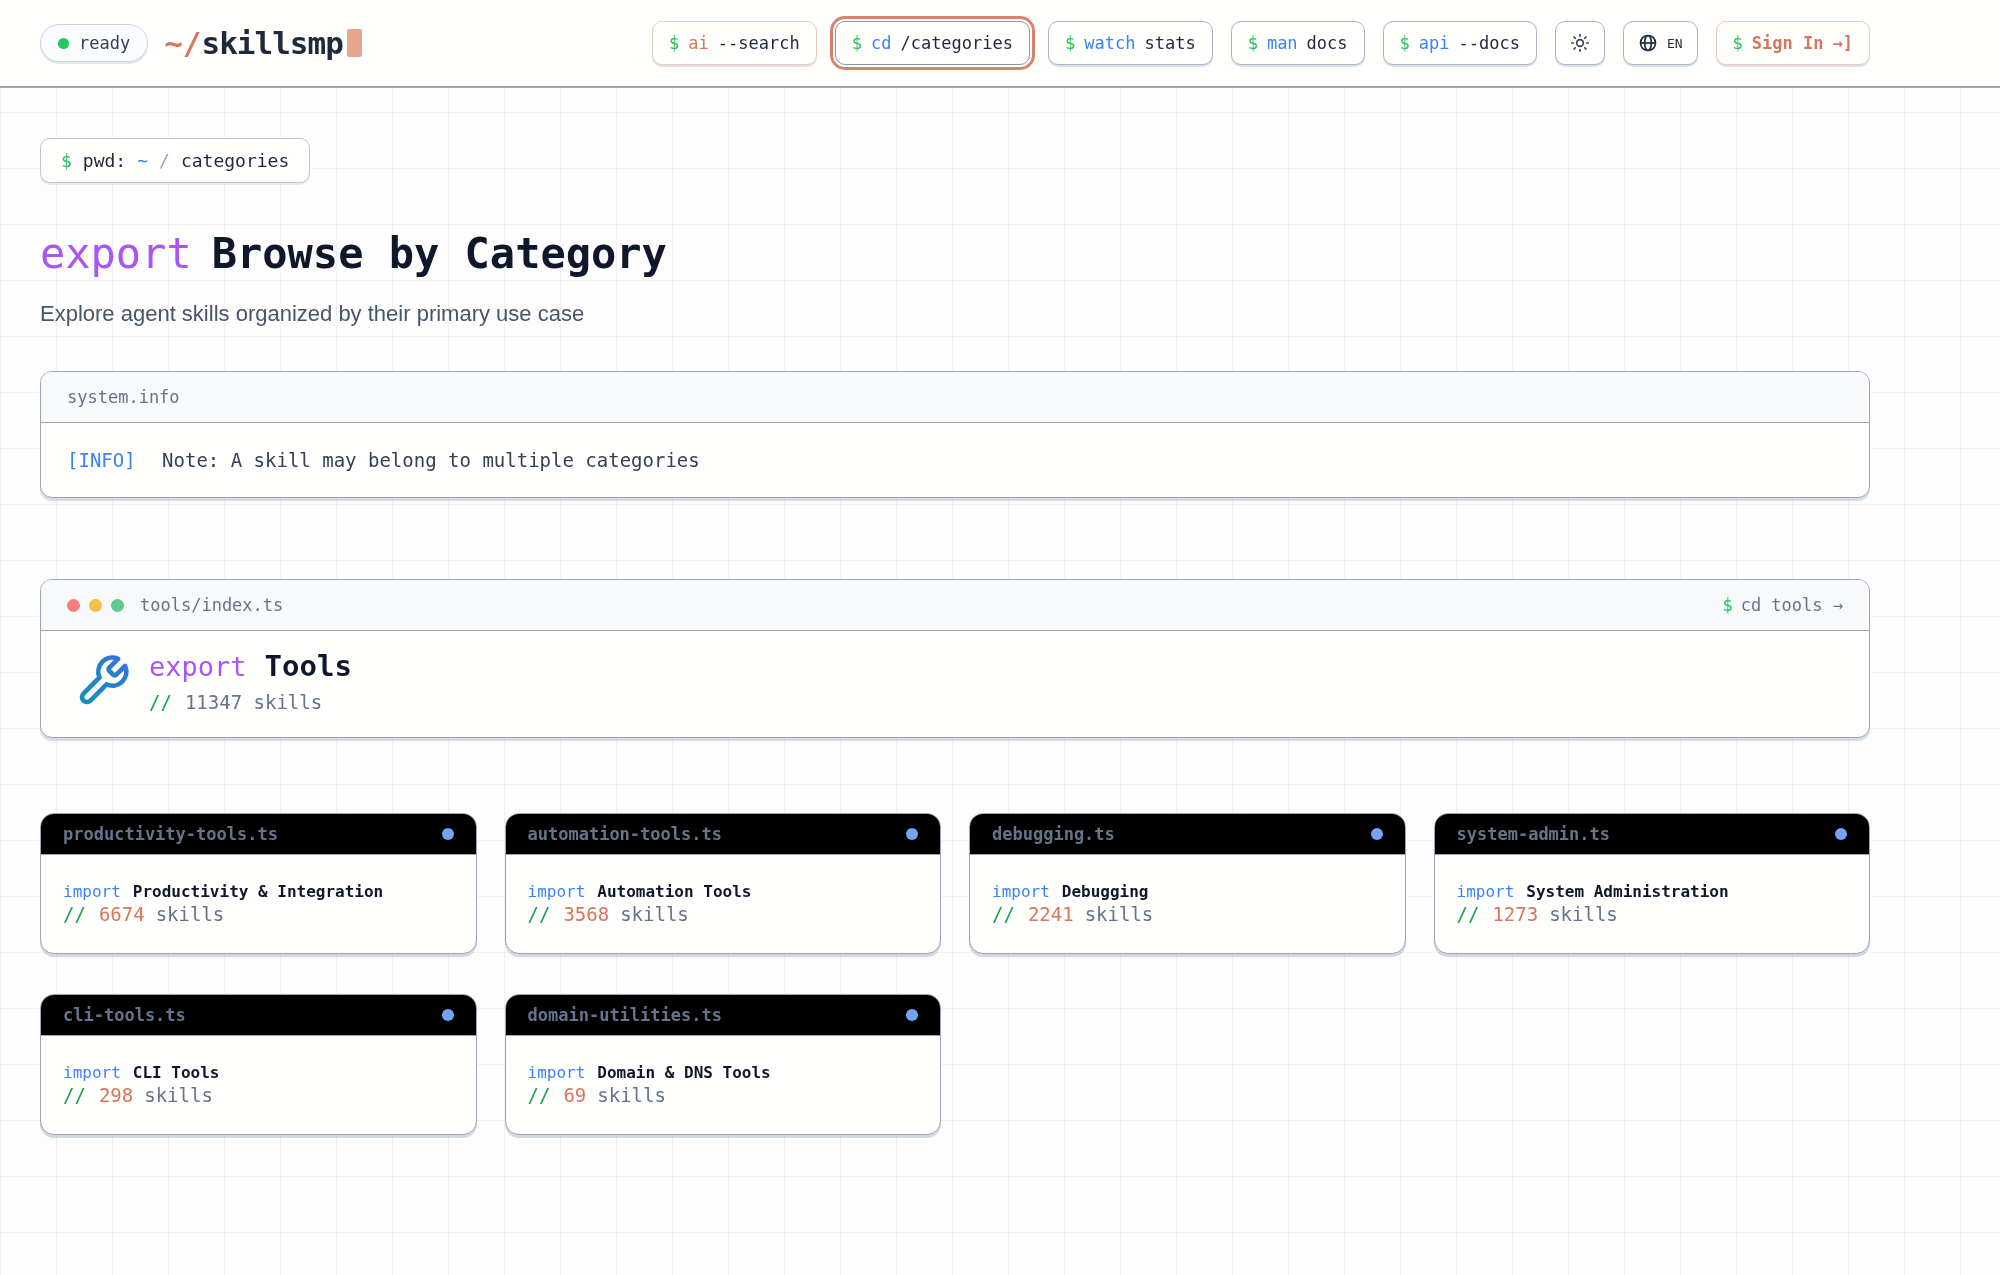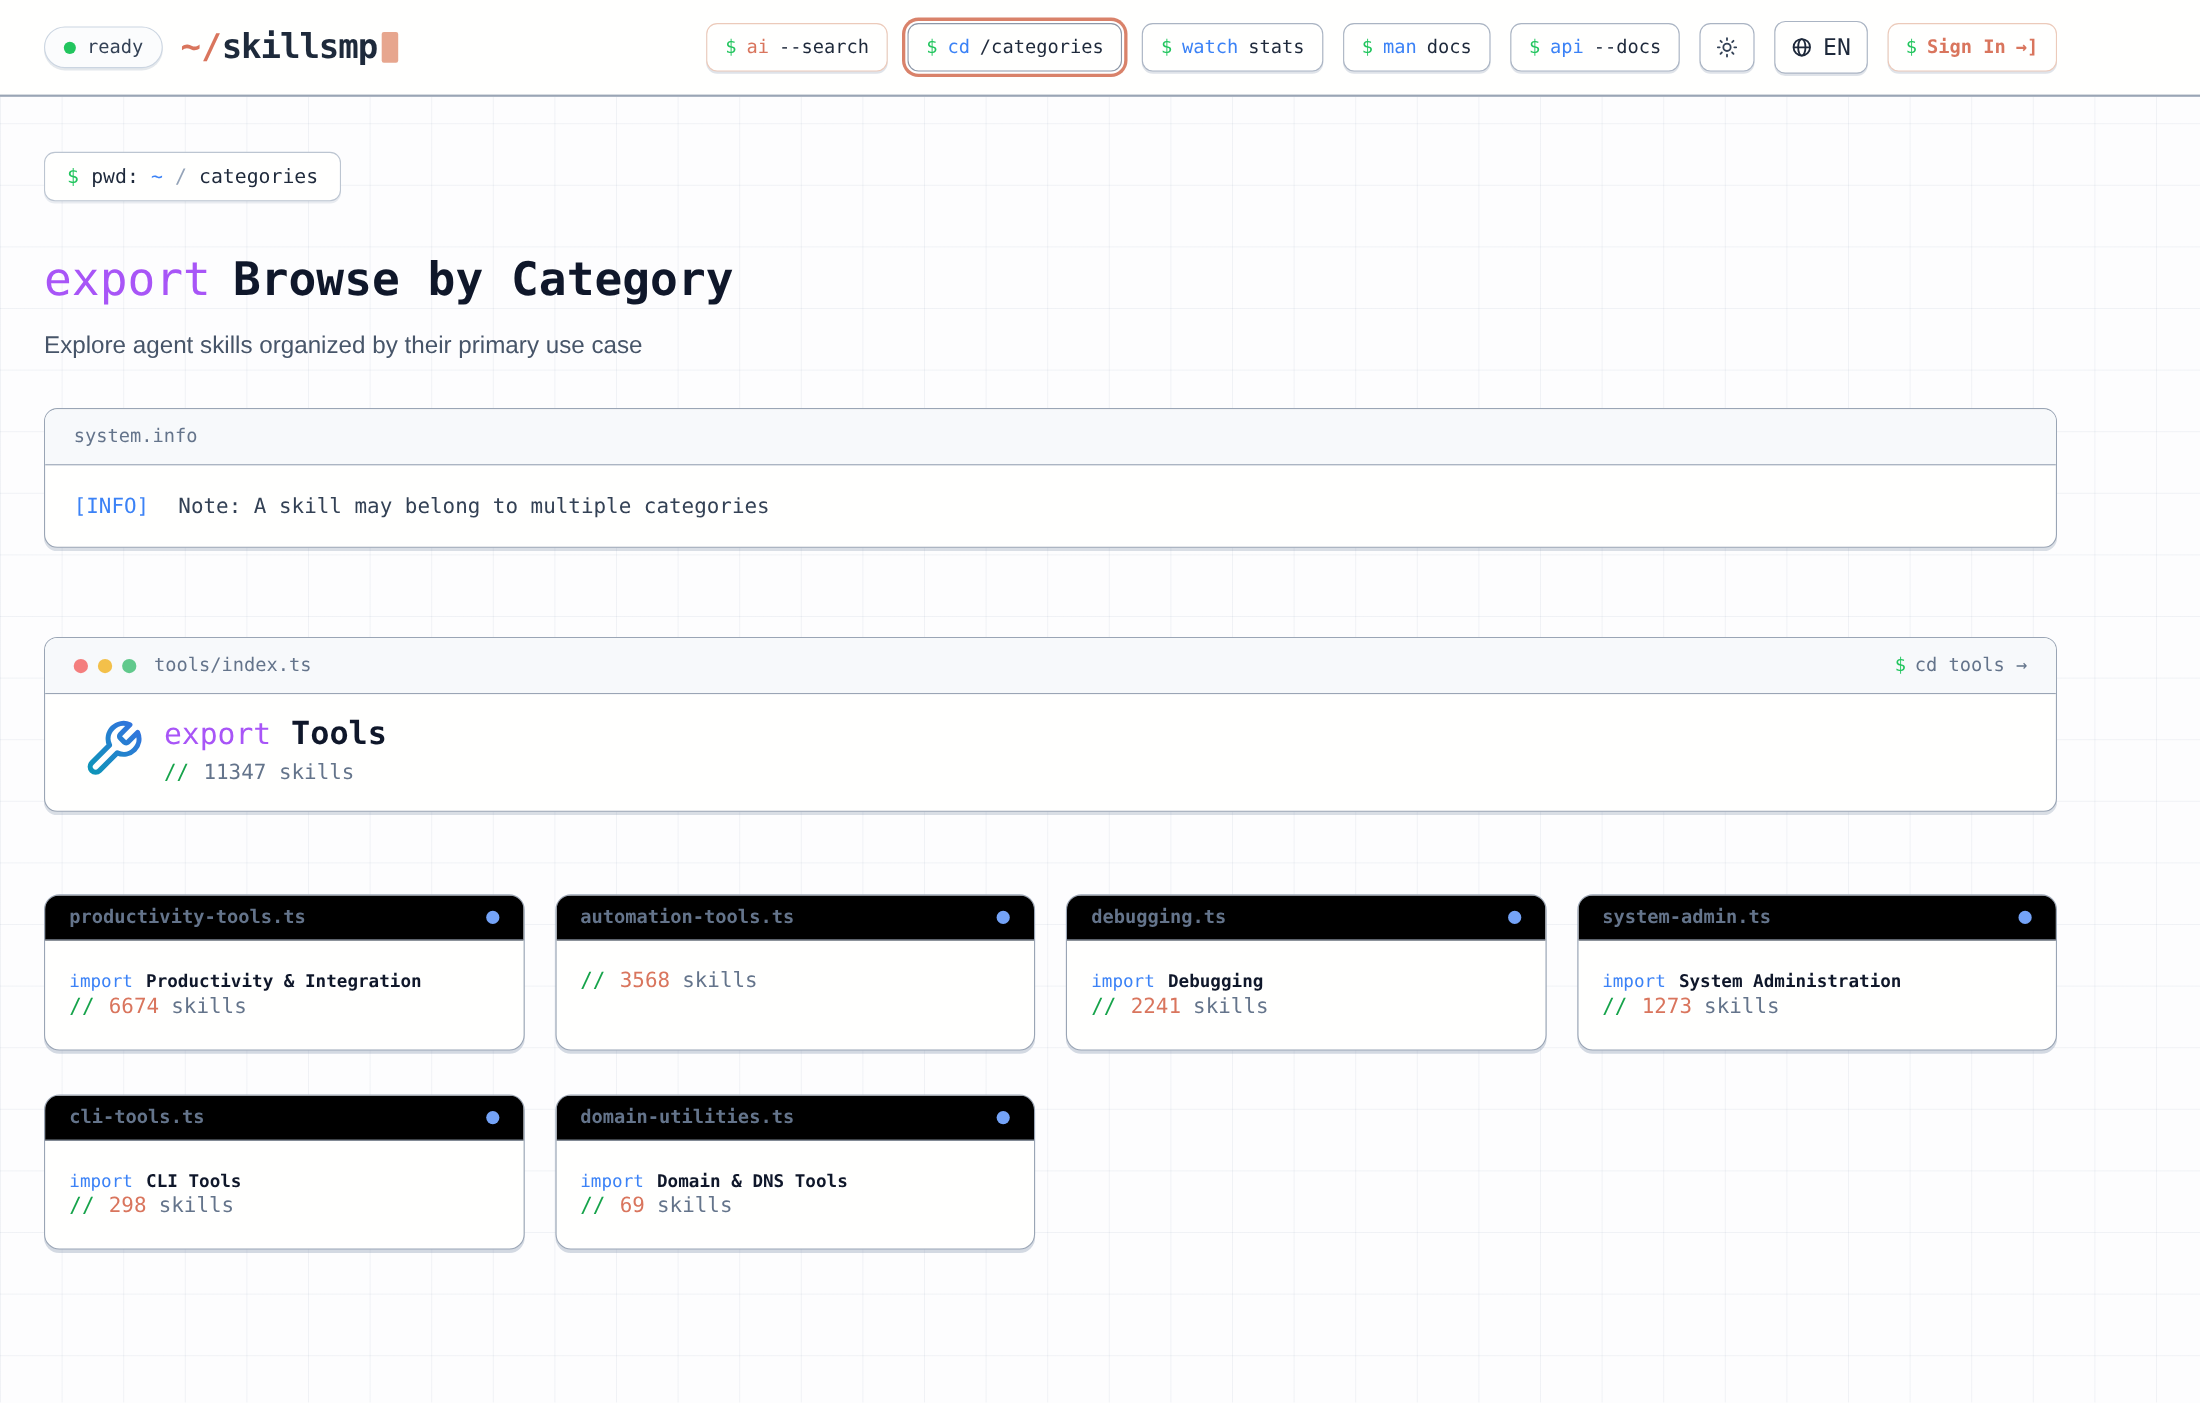--- a/index.html
+++ b/index.html
@@ -35,7 +35,7 @@
   .term-btn .a { color: #1e293b; }
   .btn-coral-border { border-color: #eccaba; }
   .btn-active { border-color: #8d97a7; box-shadow: 0 0 0 2px #ffffff, 0 0 0 5px #d9826a; }
-  .icon-btn { display: inline-flex; align-items: center; gap: 9px; padding: 11px 14px; border: 1.5px solid #aab4c3; border-radius: 10px; background: #fffffe; font-family: inherit; font-size: 21px; color: #1e293b; cursor: pointer; box-shadow: 0 2px 0 rgba(148,163,184,0.3); }
+  .icon-btn { display: inline-flex; align-items: center; gap: 9px; padding: 11px 14px; border: 1.5px solid #aab4c3; border-radius: 10px; background: #fffffe; font-family: inherit; font-size: 13px; color: #1e293b; cursor: pointer; box-shadow: 0 2px 0 rgba(148,163,184,0.3); }
   .signin-btn { border-color: #eccaba; }
   .signin-btn .lbl, .signin-btn .arr { color: #d9755d; font-weight: 600; margin-right: 0; }
   .signin-btn .lbl { margin-right: 9px; }

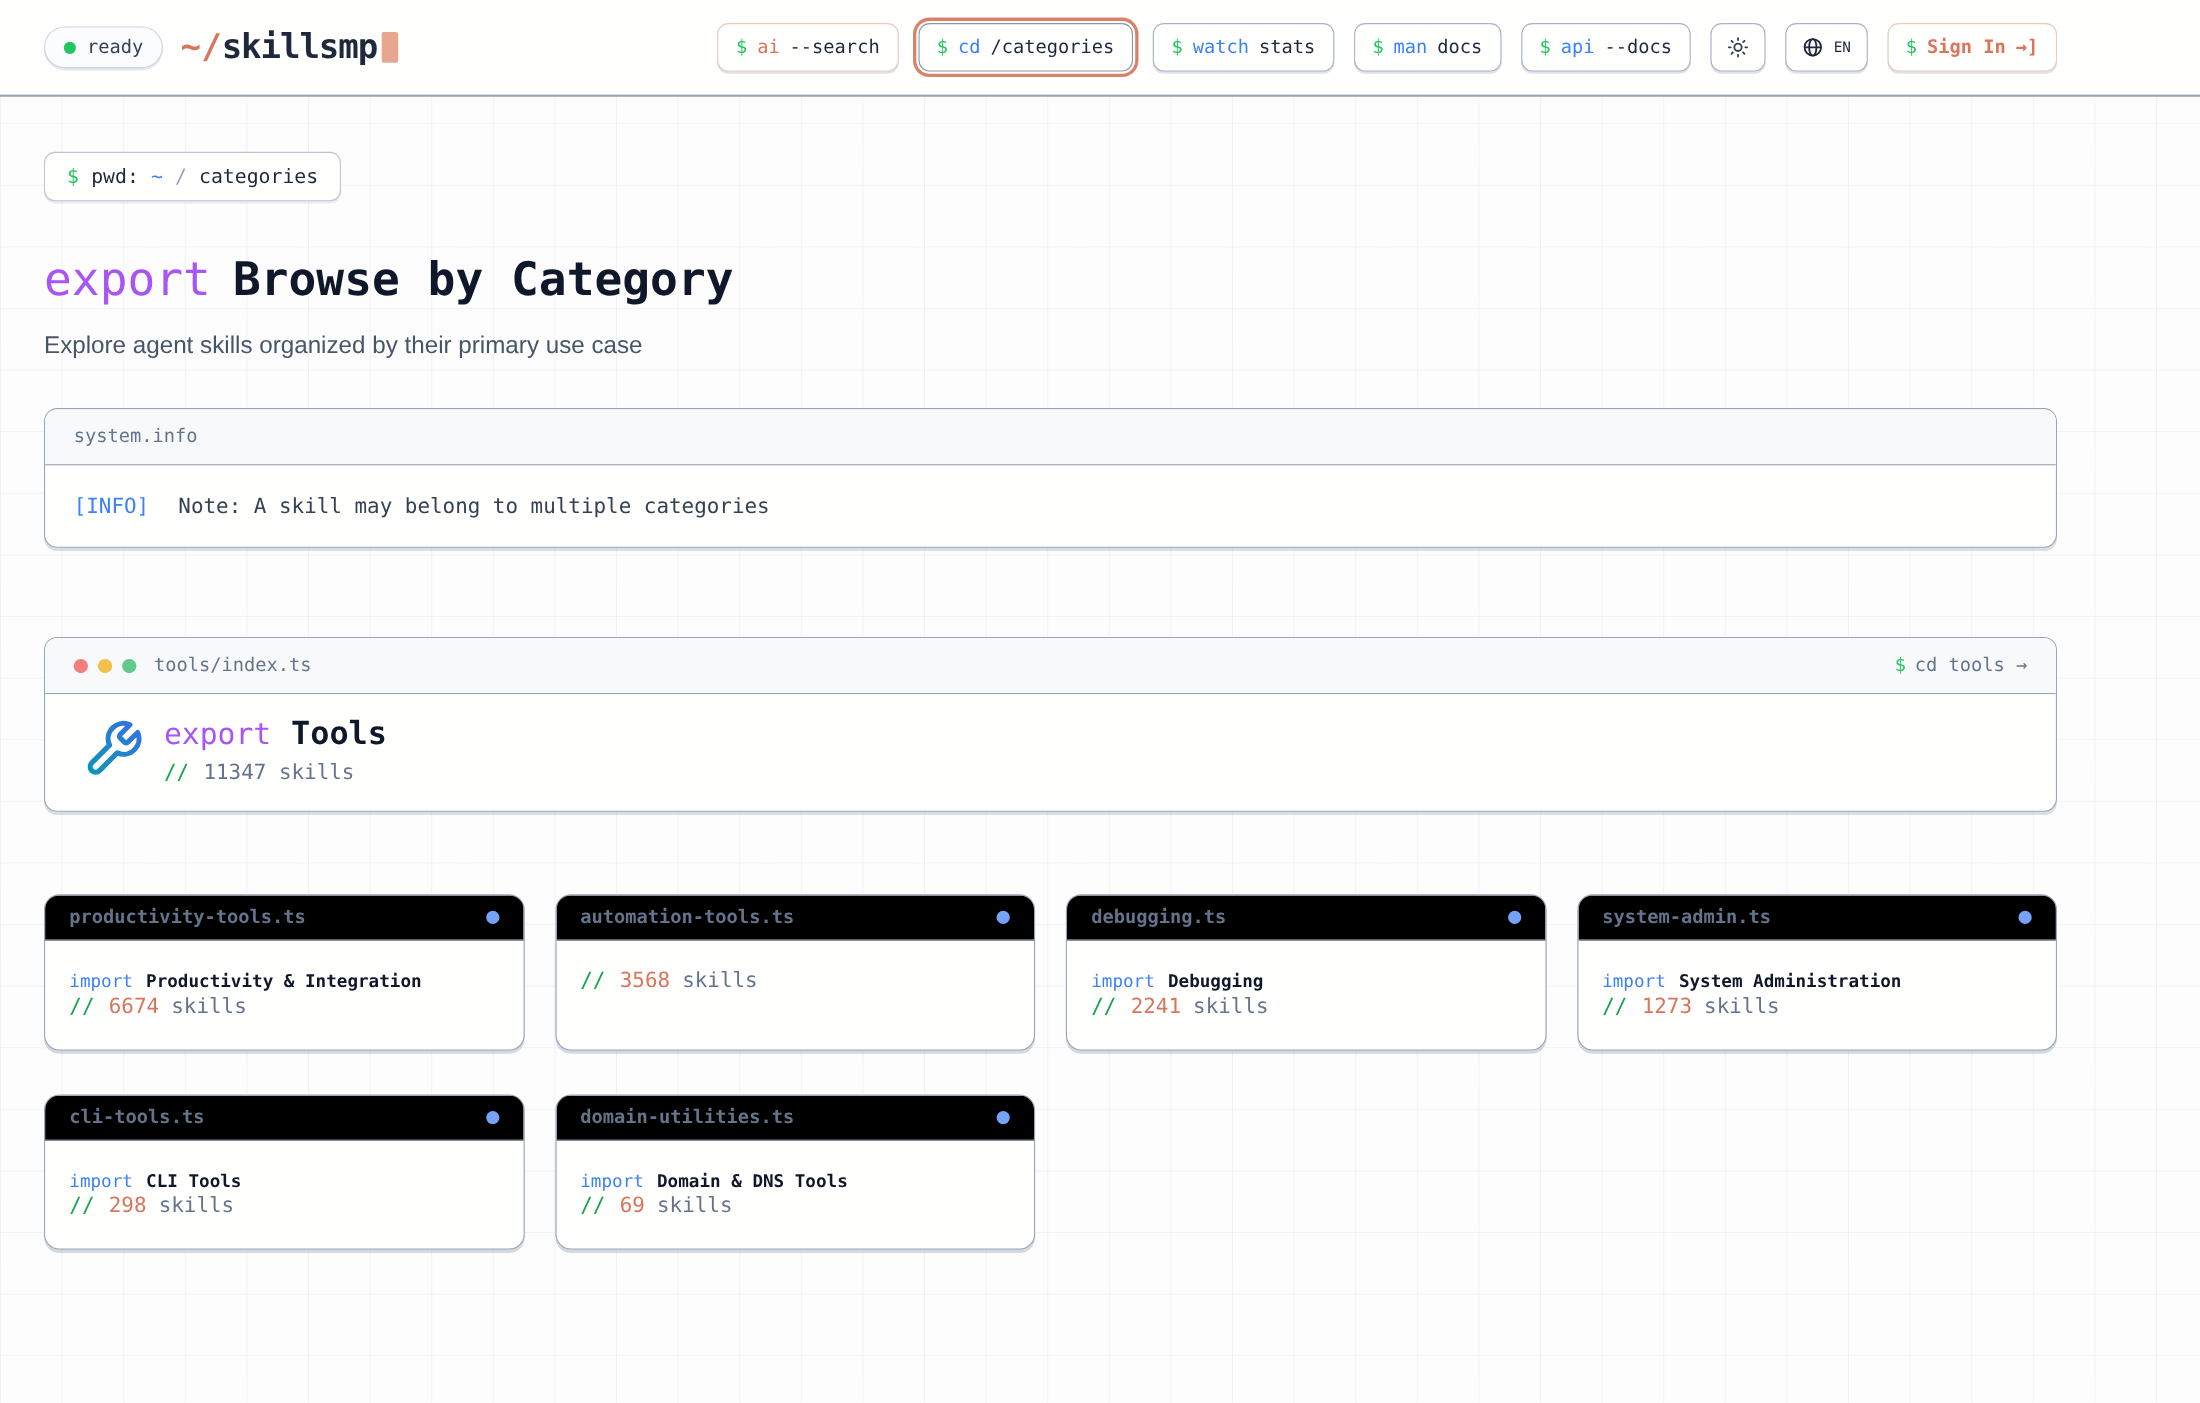--- a/index.html
+++ b/index.html
@@ -242,6 +242,9 @@
         <span class="bluedot"></span>
       </div>
       <div class="cat-body">
+        <div class="cat-title">
+          <span class="kw-import">import</span><span class="cat-name">Automation Tools</span>
+        </div>
         <div class="cat-count">
           <span class="sl">//</span><span class="num">3568</span><span>skills</span>
         </div>

